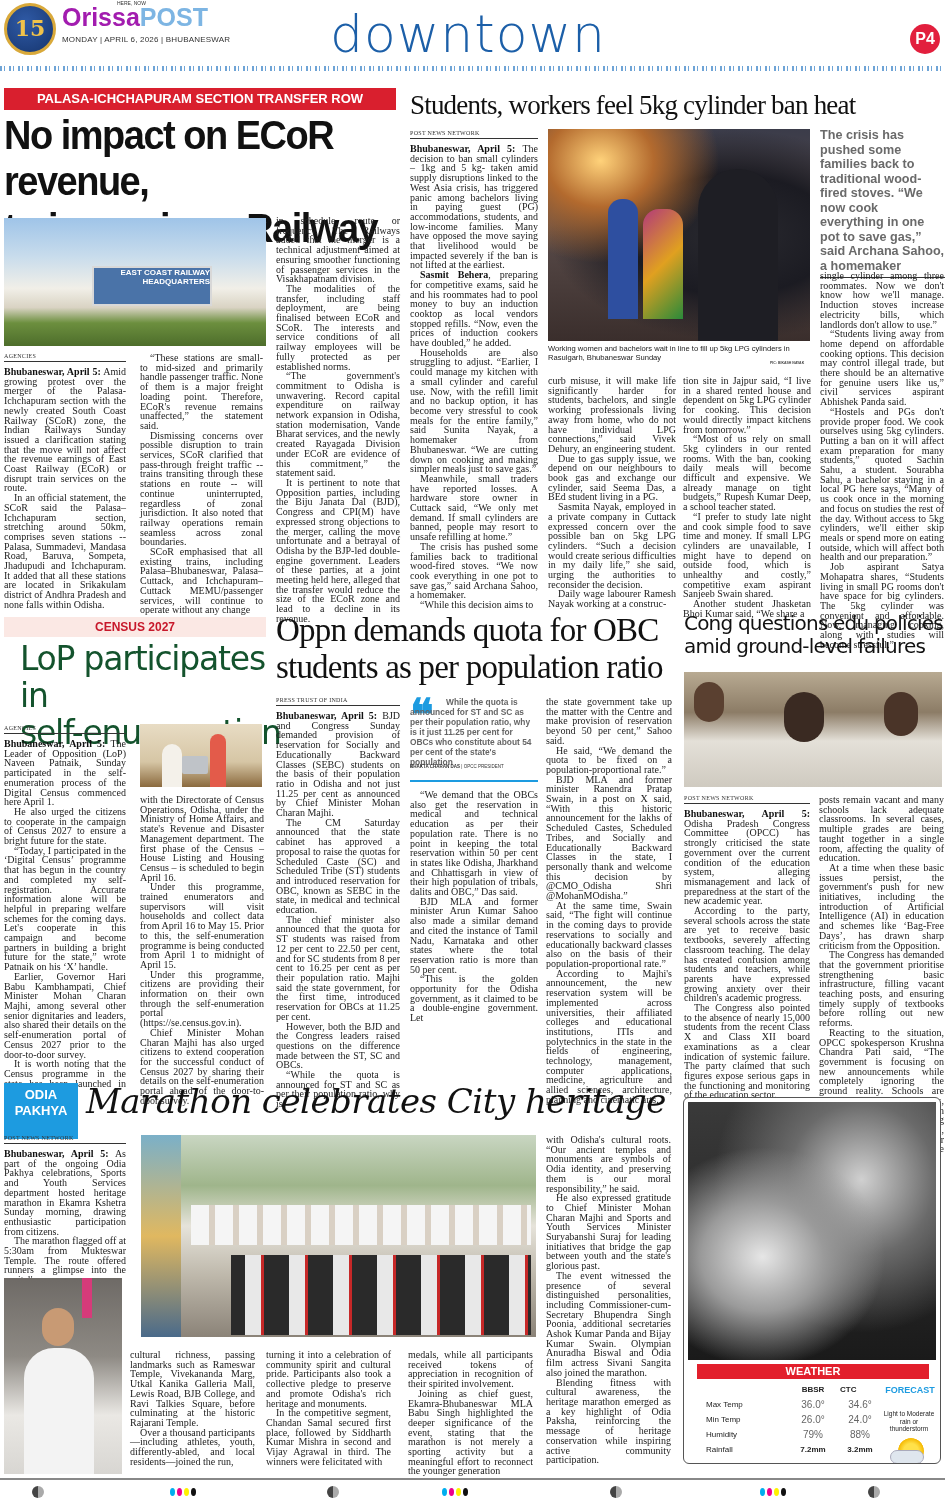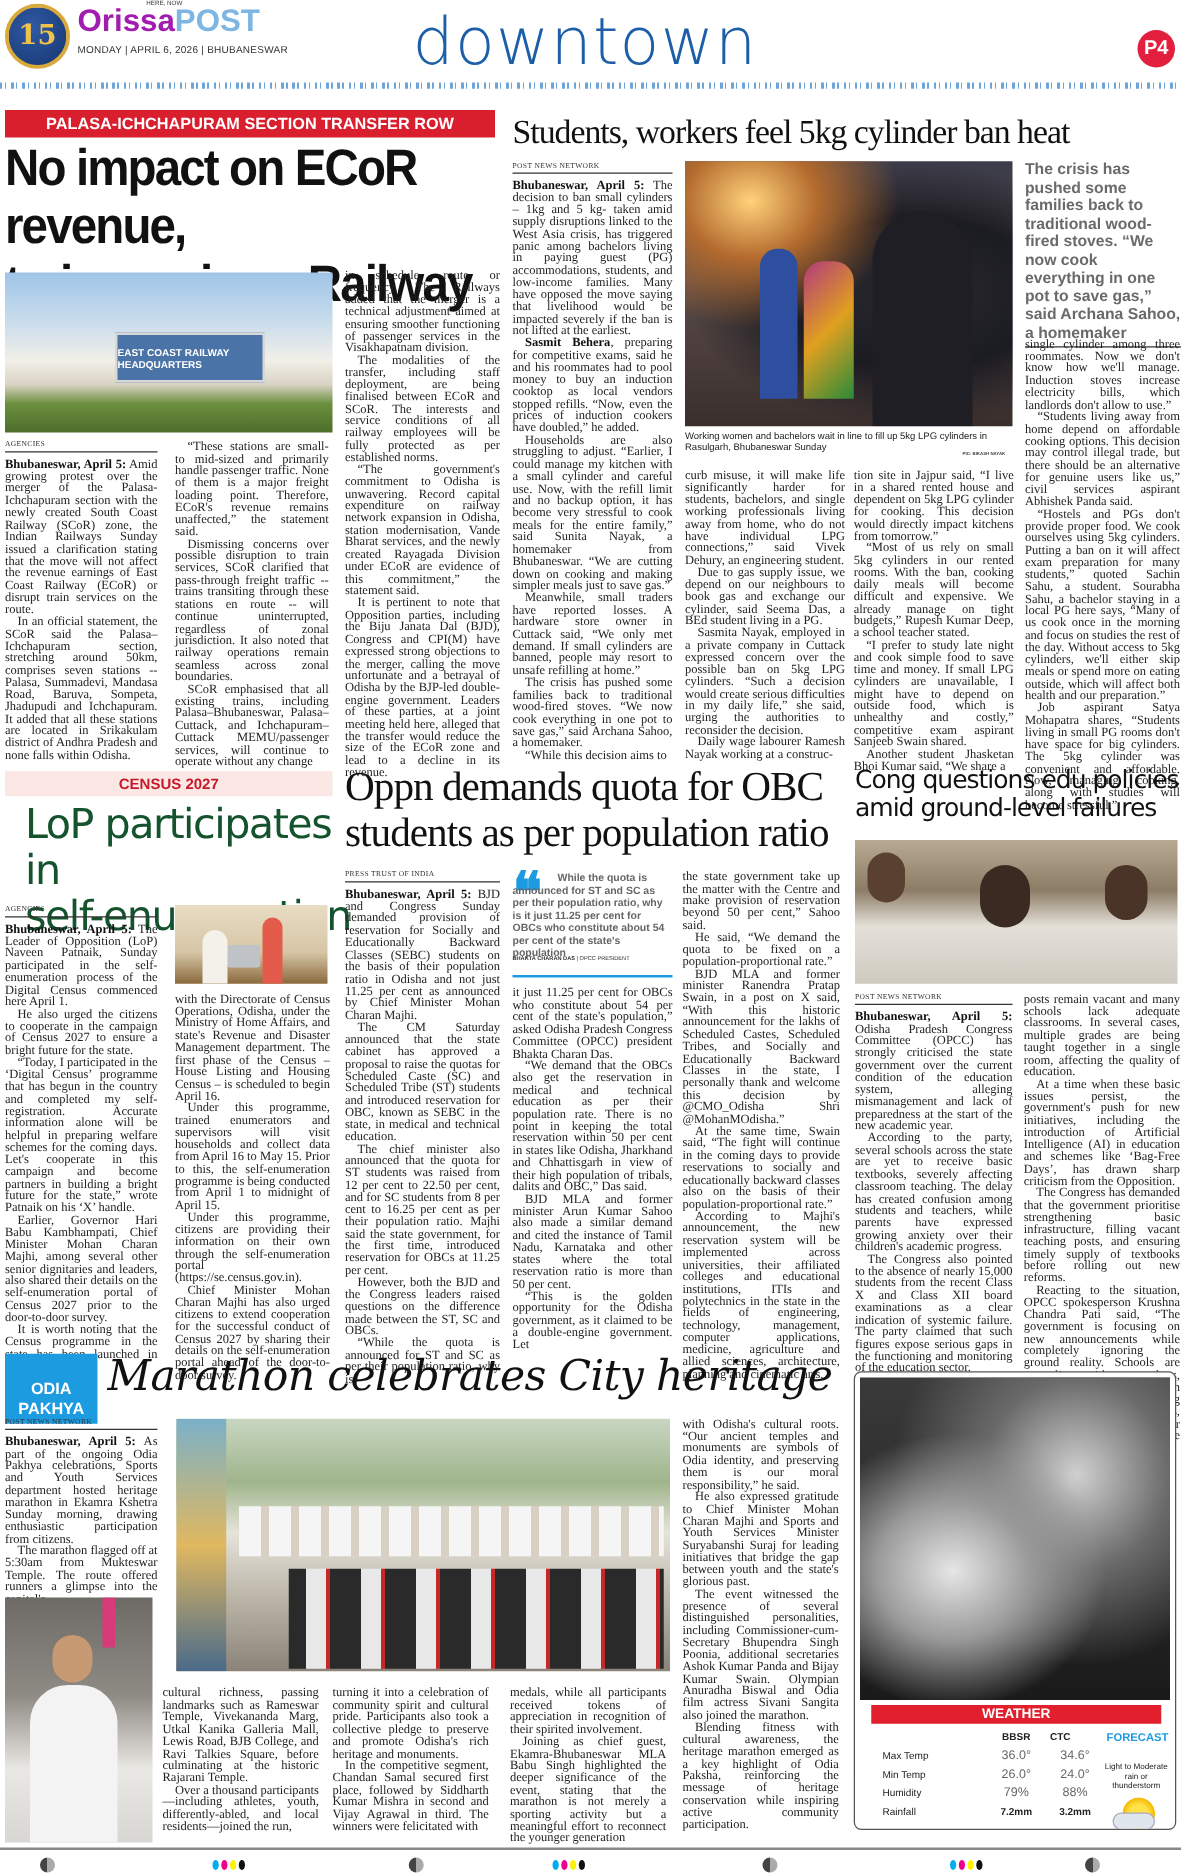--- a/index.html
+++ b/index.html
@@ -47,7 +47,7 @@
   <div>train services, Railway clarifies</div>
 </div>
 <div class="abs photo" style="left:4px;top:218px;width:262px;height:128px;background:linear-gradient(180deg,#9fc4e8 0%,#c8dcec 30%,#f1efe8 55%,#d9d3c3 70%,#6c8f3e 82%,#4d6d2b 100%)">
-  <div class="abs" style="left:88px;top:48px;width:120px;height:40px;background:#4a73a8;border:2px solid #d8d8d8;color:#fff;font-family:'Liberation Sans',sans-serif;font-weight:bold;font-size:8px;text-align:left;padding-top:10px">EAST COAST RAILWAY HEADQUARTERS</div>
+  <div class="abs" style="left:88px;top:48px;width:120px;height:40px;background:#4a73a8;border:2px solid #d8d8d8;color:#fff;font-family:'Liberation Sans',sans-serif;font-weight:bold;font-size:8px;text-align:right;">EAST COAST RAILWAY HEADQUARTERS</div>
 </div>
 <div class="abs" style="left:4px;top:353px;width:122px">
   <div class="byline">AGENCIES</div>

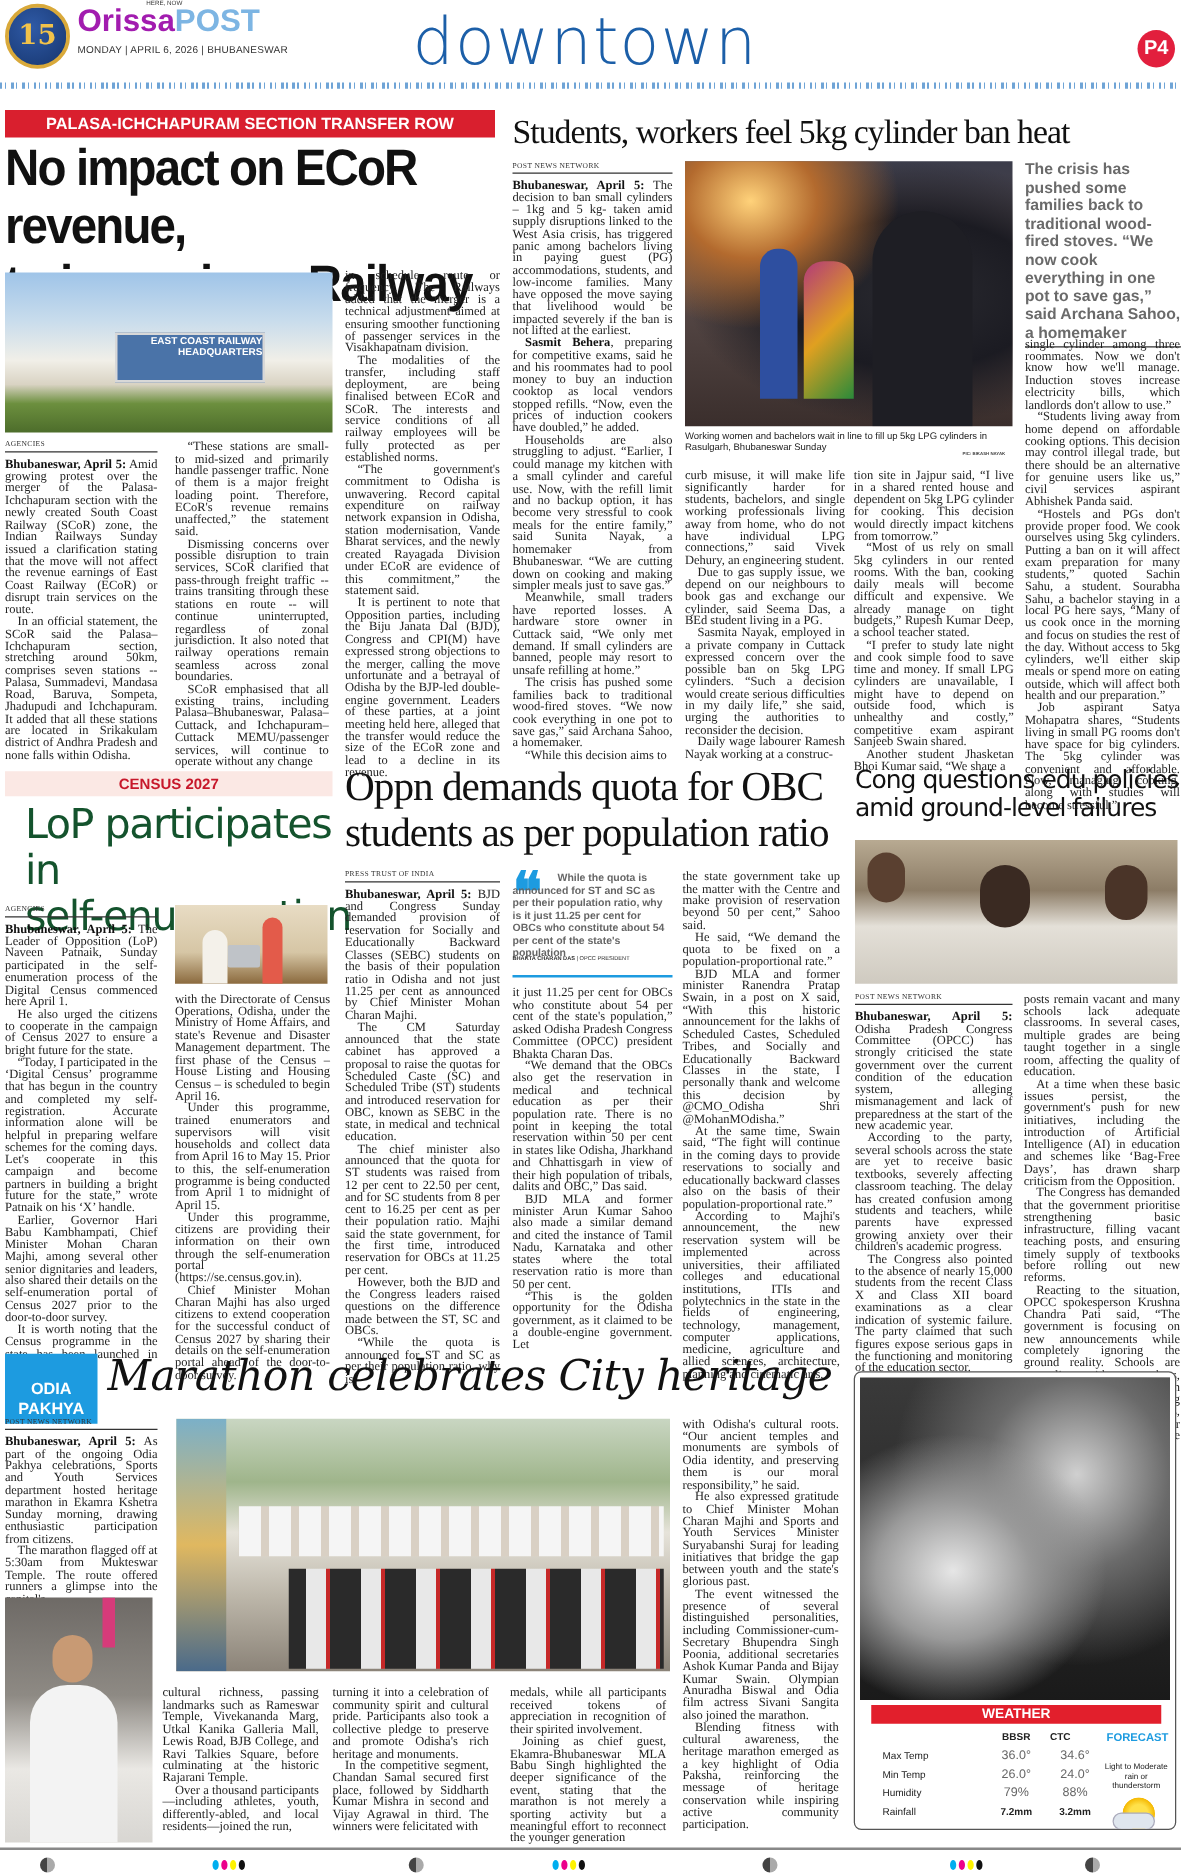--- a/index.html
+++ b/index.html
@@ -154,7 +154,6 @@
   <div class="abs" style="left:0;top:67px;font-family:'Liberation Sans',sans-serif;font-size:4.5px;color:#333"><b>BHAKTA CHARAN DAS</b> | <span>OPCC PRESIDENT</span></div>
 </div>
 <div class="abs col" style="left:410px;top:790px;width:128px">
-  <p class="first">it just 11.25 per cent for OBCs who constitute about 54 per cent of the state's population,” asked Odisha Pradesh Congress Committee (OPCC) president Bhakta Charan Das.</p>
   <p>“We demand that the OBCs also get the reservation in medical and technical education as per their population rate. There is no point in keeping the total reservation within 50 per cent in states like Odisha, Jharkhand and Chhattisgarh in view of their high population of tribals, dalits and OBC,” Das said.</p>
   <p>BJD MLA and former minister Arun Kumar Sahoo also made a similar demand and cited the instance of Tamil Nadu, Karnataka and other states where the total reservation ratio is more than 50 per cent.</p>
   <p>“This is the golden opportunity for the Odisha government, as it claimed to be a double-engine government. Let</p>

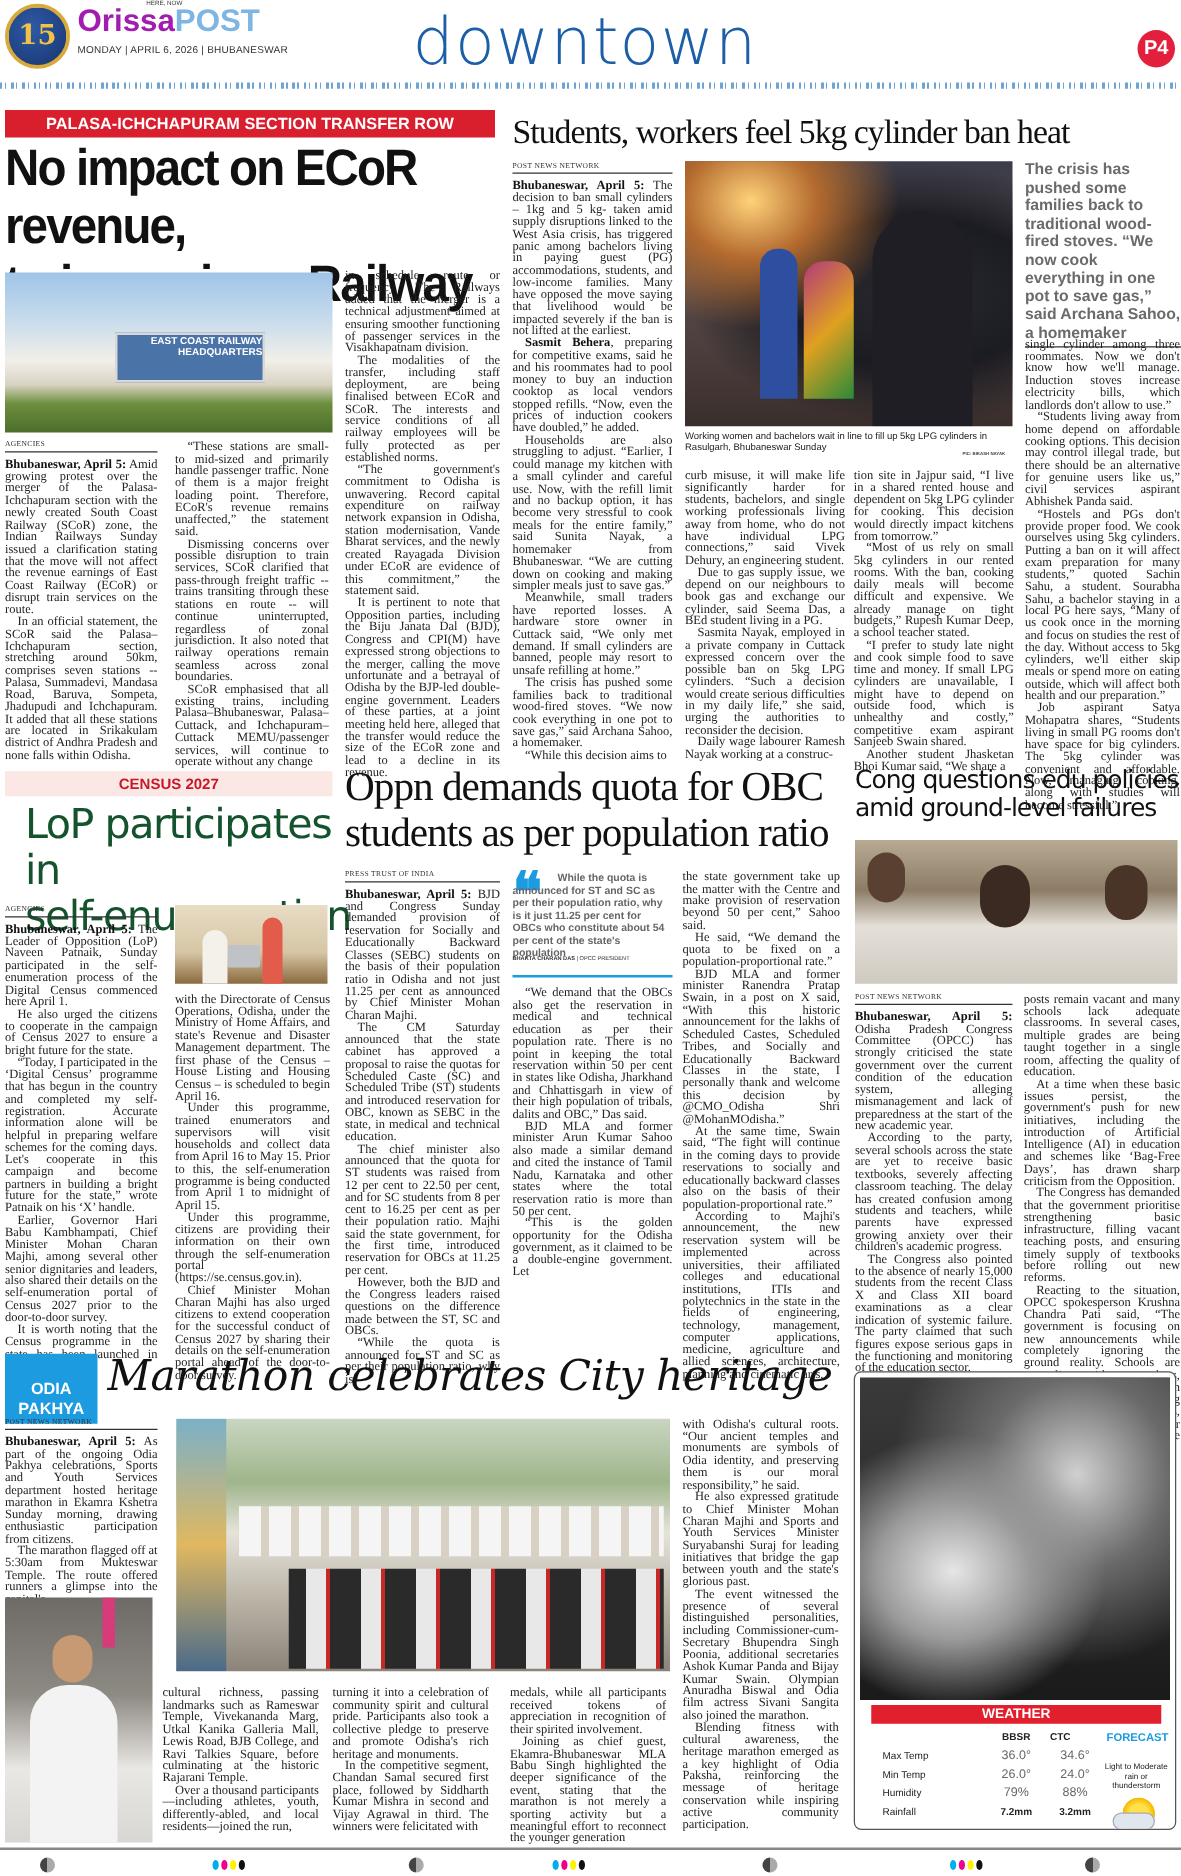--- a/index.html
+++ b/index.html
@@ -191,7 +191,7 @@
   <p>Reacting to the situation, OPCC spokesperson Krushna Chandra Pati said, “The government is focusing on new announcements while completely ignoring the ground reality. Schools are struggling without teachers, classrooms, and even textbooks. Without fixing these fundamental issues, policies like AI integration or bag-free days will remain mere slogans.”</p>
 </div>
 
-<div class="abs kicker" style="left:4px;top:1083px;width:74px;height:56px;background:#1d9be0;font-size:13px;line-height:16px;padding-top:20px">
+<div class="abs kicker" style="left:4px;top:1083px;width:74px;height:56px;background:#1d9be0;font-size:13px;line-height:16px;padding-top:4px">
   <div>ODIA</div>
   <div>PAKHYA</div>
 </div>

